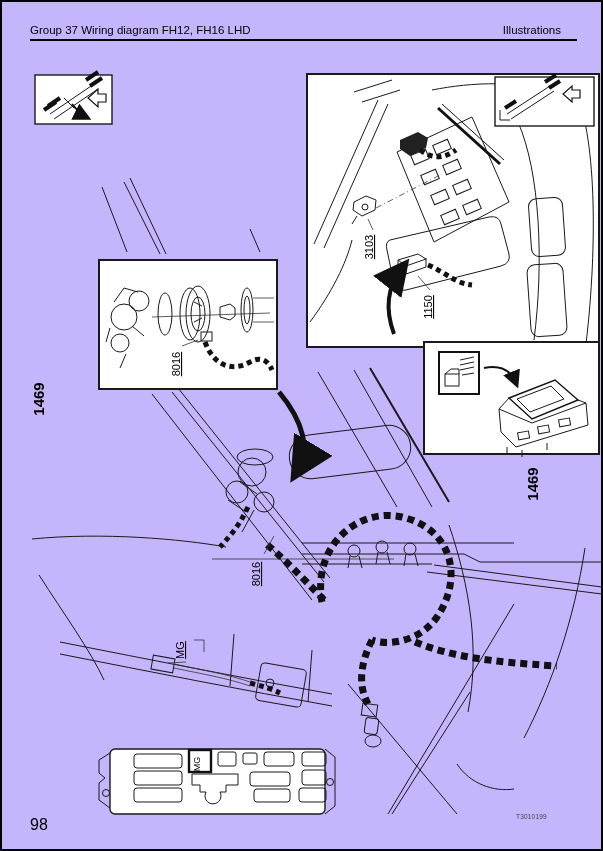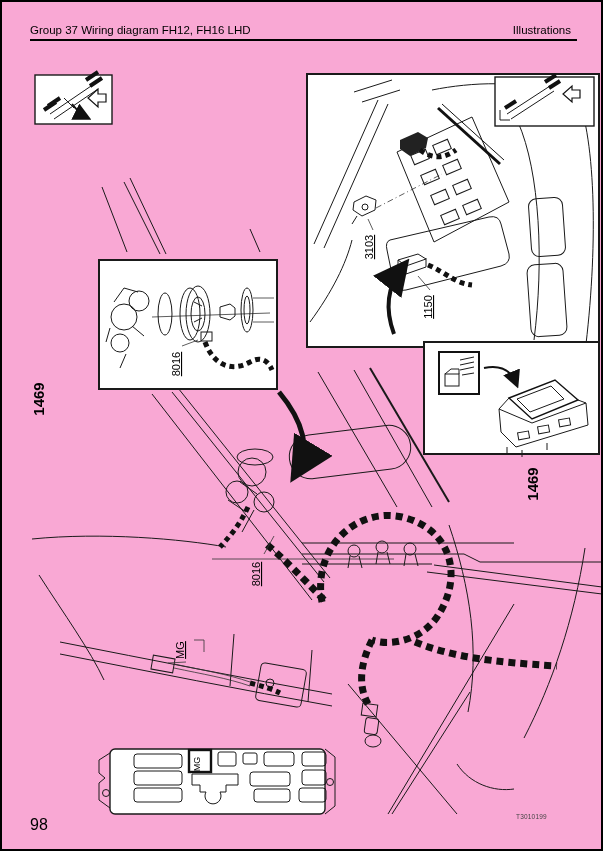--- a/index.html
+++ b/index.html
@@ -4,7 +4,7 @@
 <style>
   html,body{margin:0;padding:0;background:#e8e8e8;}
   .page{
-    position:relative;width:603px;height:851px;background:#f9a8d4;
+    position:relative;width:603px;height:851px;background:#c4b5fd;
     border:2px solid #000;box-sizing:border-box;overflow:hidden;
     font-family:"Liberation Sans","DejaVu Sans",sans-serif;color:#000;
   }

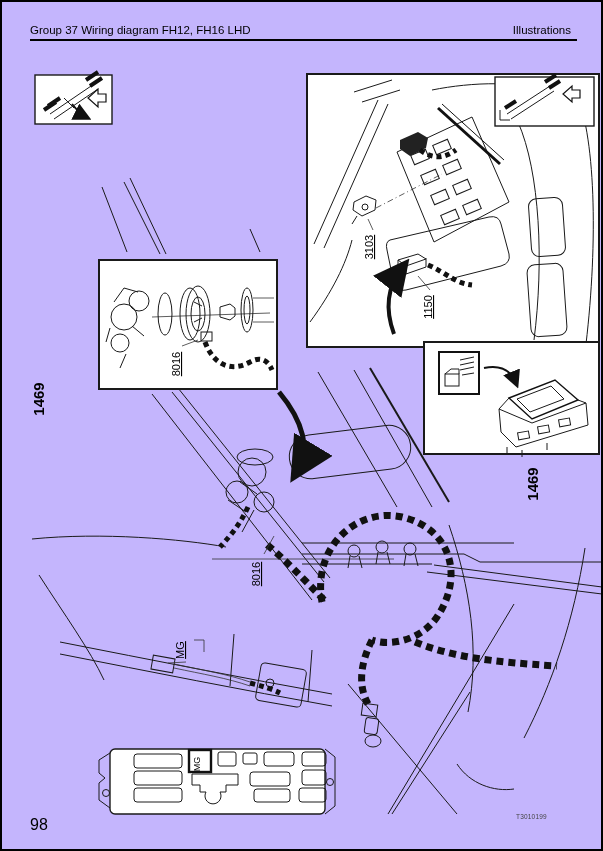--- a/index.html
+++ b/index.html
@@ -9,7 +9,7 @@
     font-family:"Liberation Sans","DejaVu Sans",sans-serif;color:#000;
   }
   .hdr-left{position:absolute;left:28px;top:22px;font-size:11.5px;}
-  .hdr-right{position:absolute;right:30px;top:22px;font-size:11.5px;}
+  .hdr-right{position:absolute;right:40px;top:22px;font-size:11.5px;}
   .hdr-rule{position:absolute;left:28px;top:37px;width:547px;height:2px;background:#000;}
   .pgnum{position:absolute;left:28px;top:814px;font-size:16px;}
   .figid{position:absolute;left:514px;top:811px;font-size:6.5px;color:#444;letter-spacing:.2px;}

